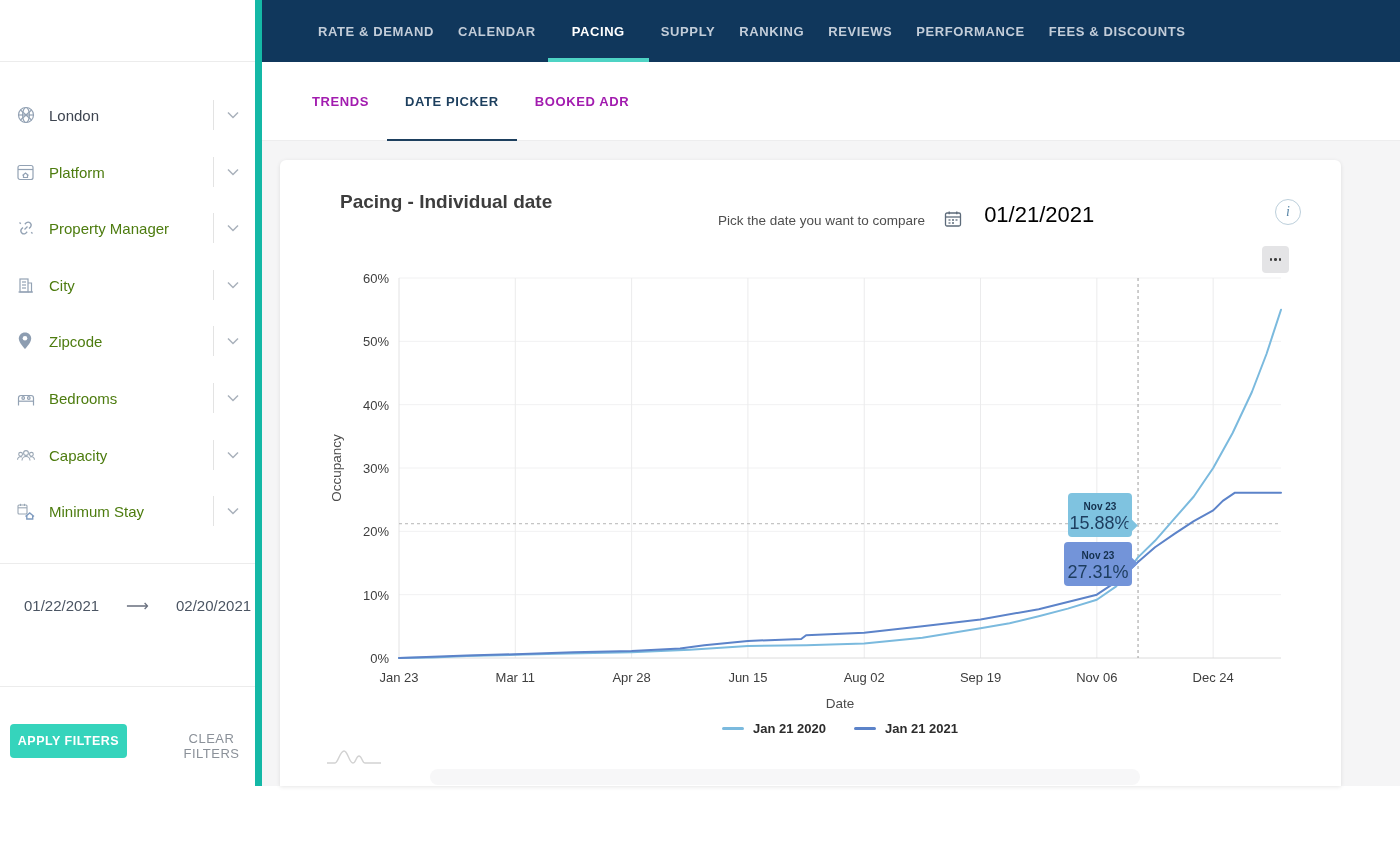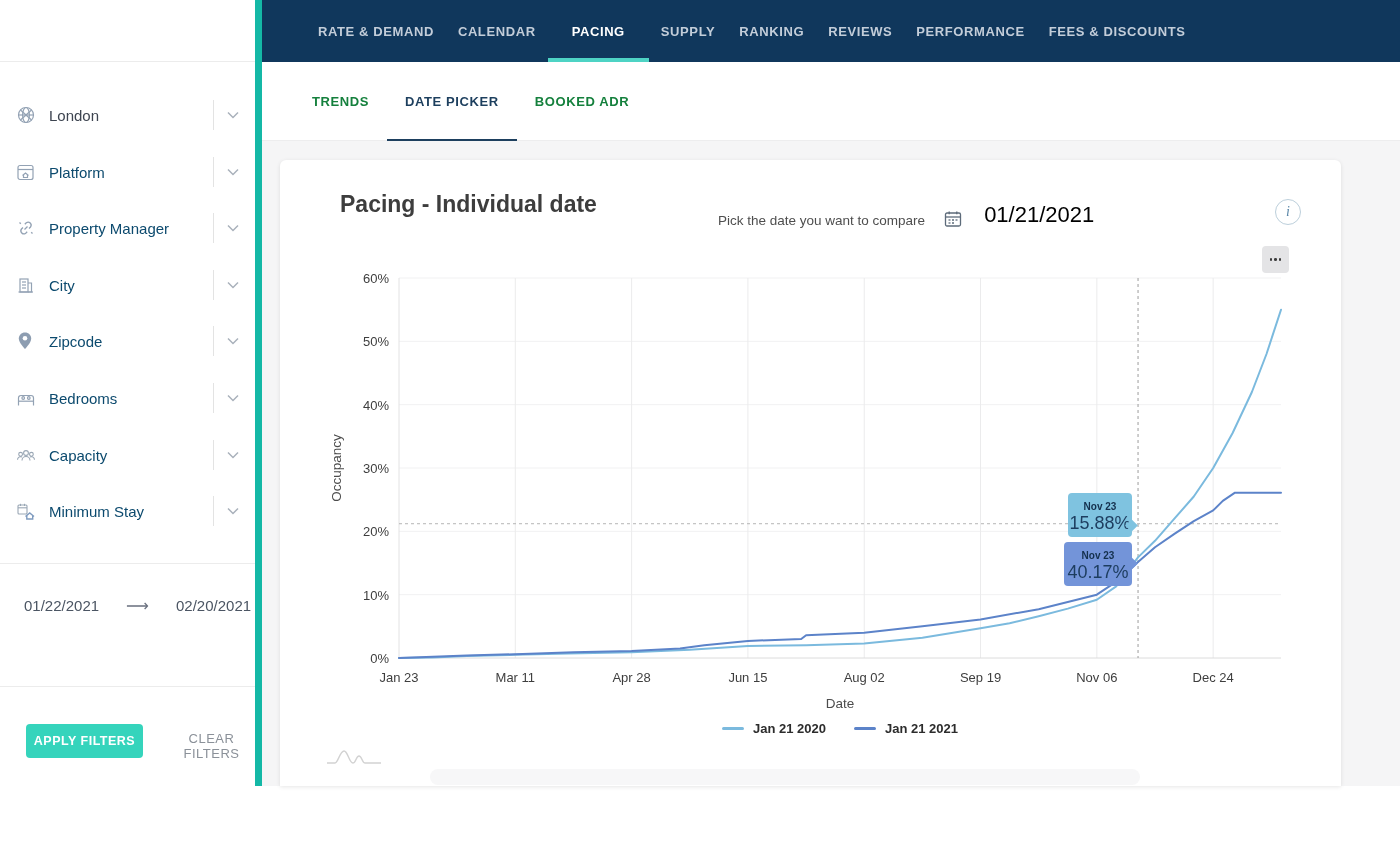--- a/index.html
+++ b/index.html
@@ -46,7 +46,7 @@
   #subtabs { position:absolute; left:262px; top:62px; width:1138px; height:79px;
              background:#ffffff; border-bottom:1px solid #ededee; display:flex;
              align-items:center; padding-left:32px; }
-  .subtab { padding:0 18px; height:100%; display:flex; align-items:center; color:#15803d;
+  .subtab { padding:0 18px; height:100%; display:flex; align-items:center; color:#a21caf;
             font-size:13px; font-weight:600; letter-spacing:0.6px; cursor:pointer; position:relative; }
   .subtab.active { color:#1d3f5e; }
   .subtab.active::after { content:""; position:absolute; left:0; right:0; bottom:-2px;

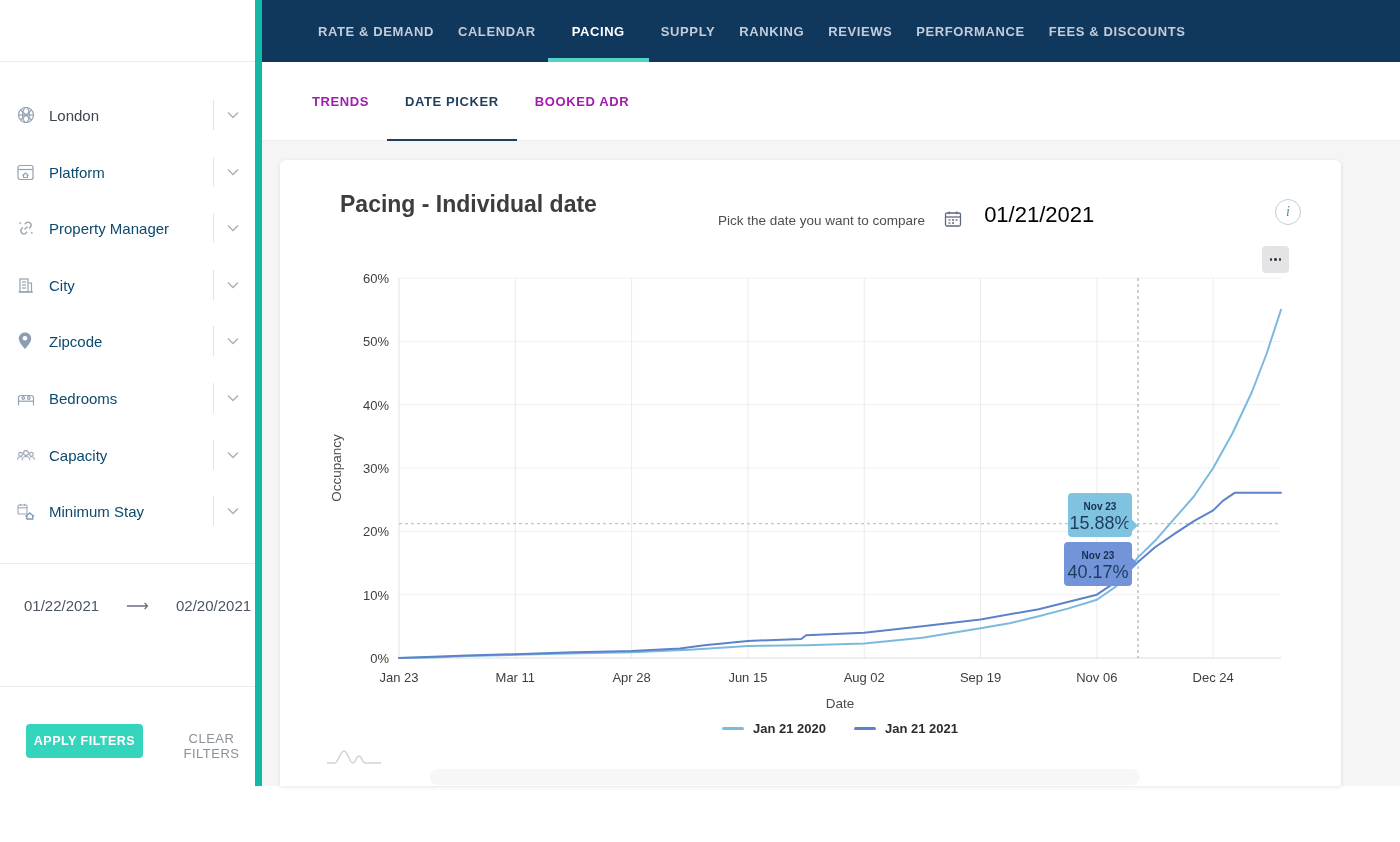--- a/index.html
+++ b/index.html
@@ -24,7 +24,7 @@
   .filter-row { position:absolute; left:0; width:100%; height:56px; display:flex;
                 align-items:center; padding-left:16px; cursor:pointer; }
   .filter-icon { width:22px; height:20px; display:flex; align-items:center; color:#93a2b4; }
-  .filter-label { margin-left:11px; font-size:15px; color:#0c4a6e; }
+  .filter-label { margin-left:11px; font-size:15px; color:#4d7c0f; }
   .filter-row.selected .filter-label { color:#3d4450; }
   .filter-right { margin-left:auto; display:flex; align-items:center; }
   .filter-divider { width:1px; height:30px; background:#e3e3e3; }

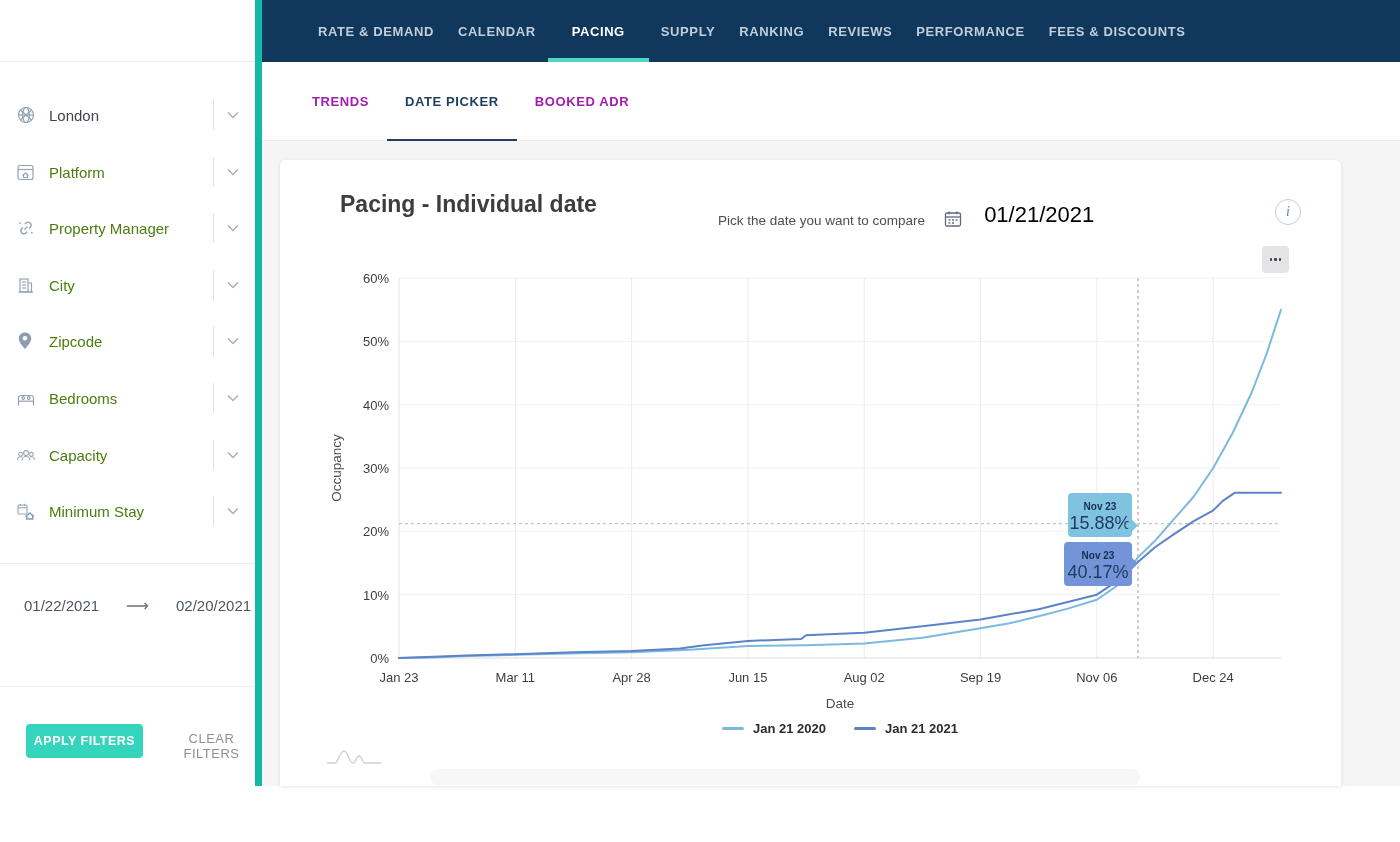--- a/index.html
+++ b/index.html
@@ -56,7 +56,7 @@
   #main-bg { position:absolute; left:262px; top:141px; width:1138px; height:645px; background:#f5f5f6; }
   #card { position:absolute; left:280px; top:160px; width:1061px; height:626px;
           background:#ffffff; border-radius:6px 6px 0 0; box-shadow:0 1px 4px rgba(0,0,0,0.10); }
-  #card-title { position:absolute; left:60px; top:31px; font-size:23px; font-weight:700; color:#3d3d3d; }
+  #card-title { position:absolute; left:60px; top:31px; font-size:19px; font-weight:700; color:#3d3d3d; }
   #compare-row { position:absolute; left:438px; top:42px; display:flex; align-items:flex-end; height:26px; }
   #compare-label { font-size:13.5px; color:#4e4e4e; }
   #compare-cal { margin-left:19px; display:flex; cursor:pointer; }

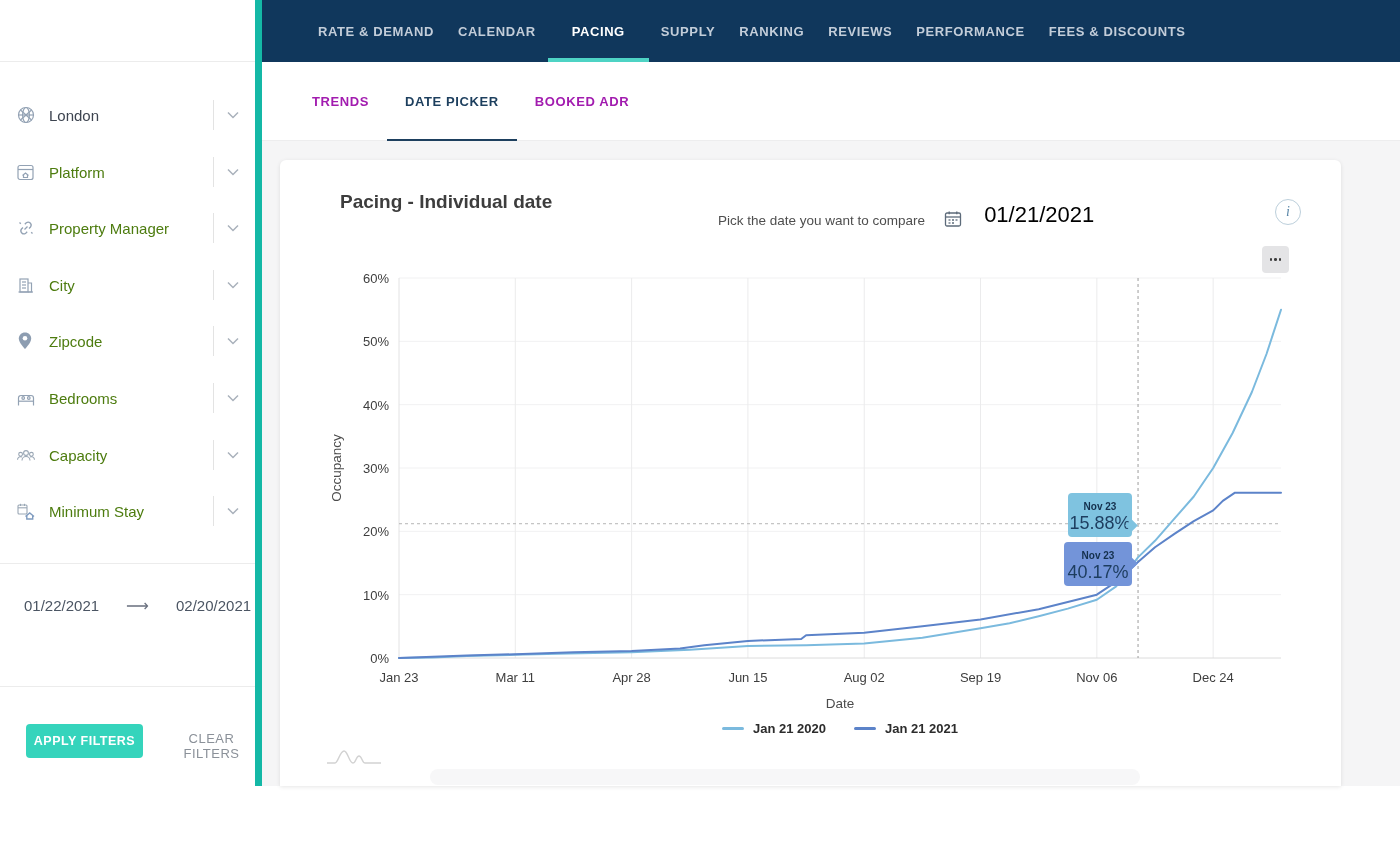--- a/index.html
+++ b/index.html
@@ -377,7 +377,7 @@
   </div>
   <div class="chart-tooltip" id="tooltip-1" style="background: rgb(115, 148, 217); --tc: #7394d9;">
     <span class="tt-date">Nov 23</span>
-    <span class="tt-value">40.17%</span>
+    <span class="tt-value">27.31%</span>
   </div>
 
   <div id="legend">

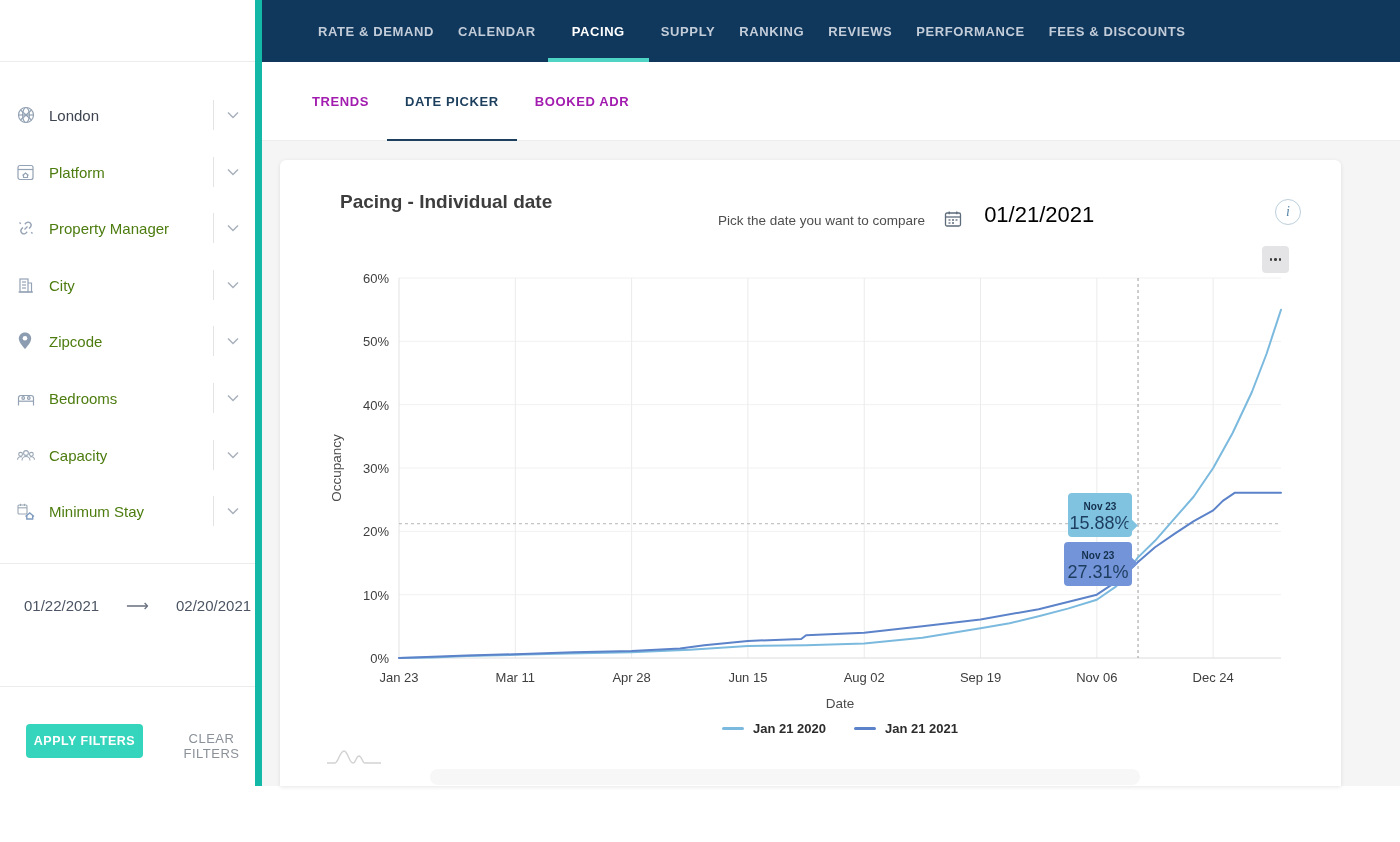--- a/index.html
+++ b/index.html
@@ -37,7 +37,7 @@
   #apply-btn { position:absolute; left:10px; top:724px; width:117px; height:34px;
                background:#35d4bc; border:none; border-radius:4px; color:#ffffff;
                font-size:12.5px; font-weight:700; letter-spacing:0.5px; cursor:pointer;
-               font-family:"Liberation Sans",sans-serif;margin-left:16px; }
+               font-family:"Liberation Sans",sans-serif; }
   #clear-btn { position:absolute; left:168px; top:731px; background:none; border:none;
                color:#8b9199; font-size:13px; letter-spacing:0.5px; cursor:pointer;
                font-family:"Liberation Sans",sans-serif; }

